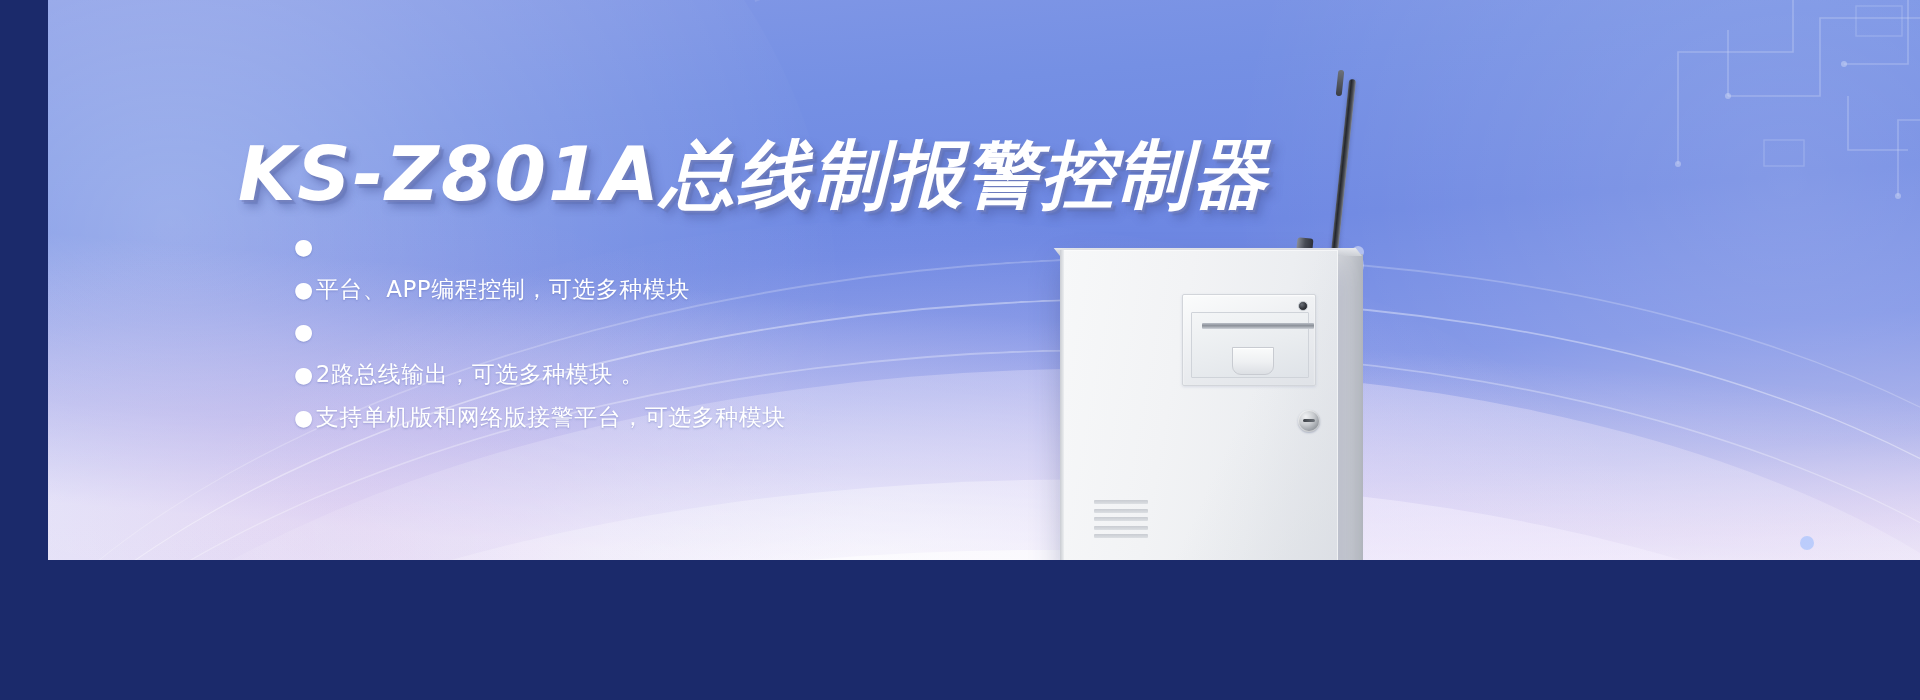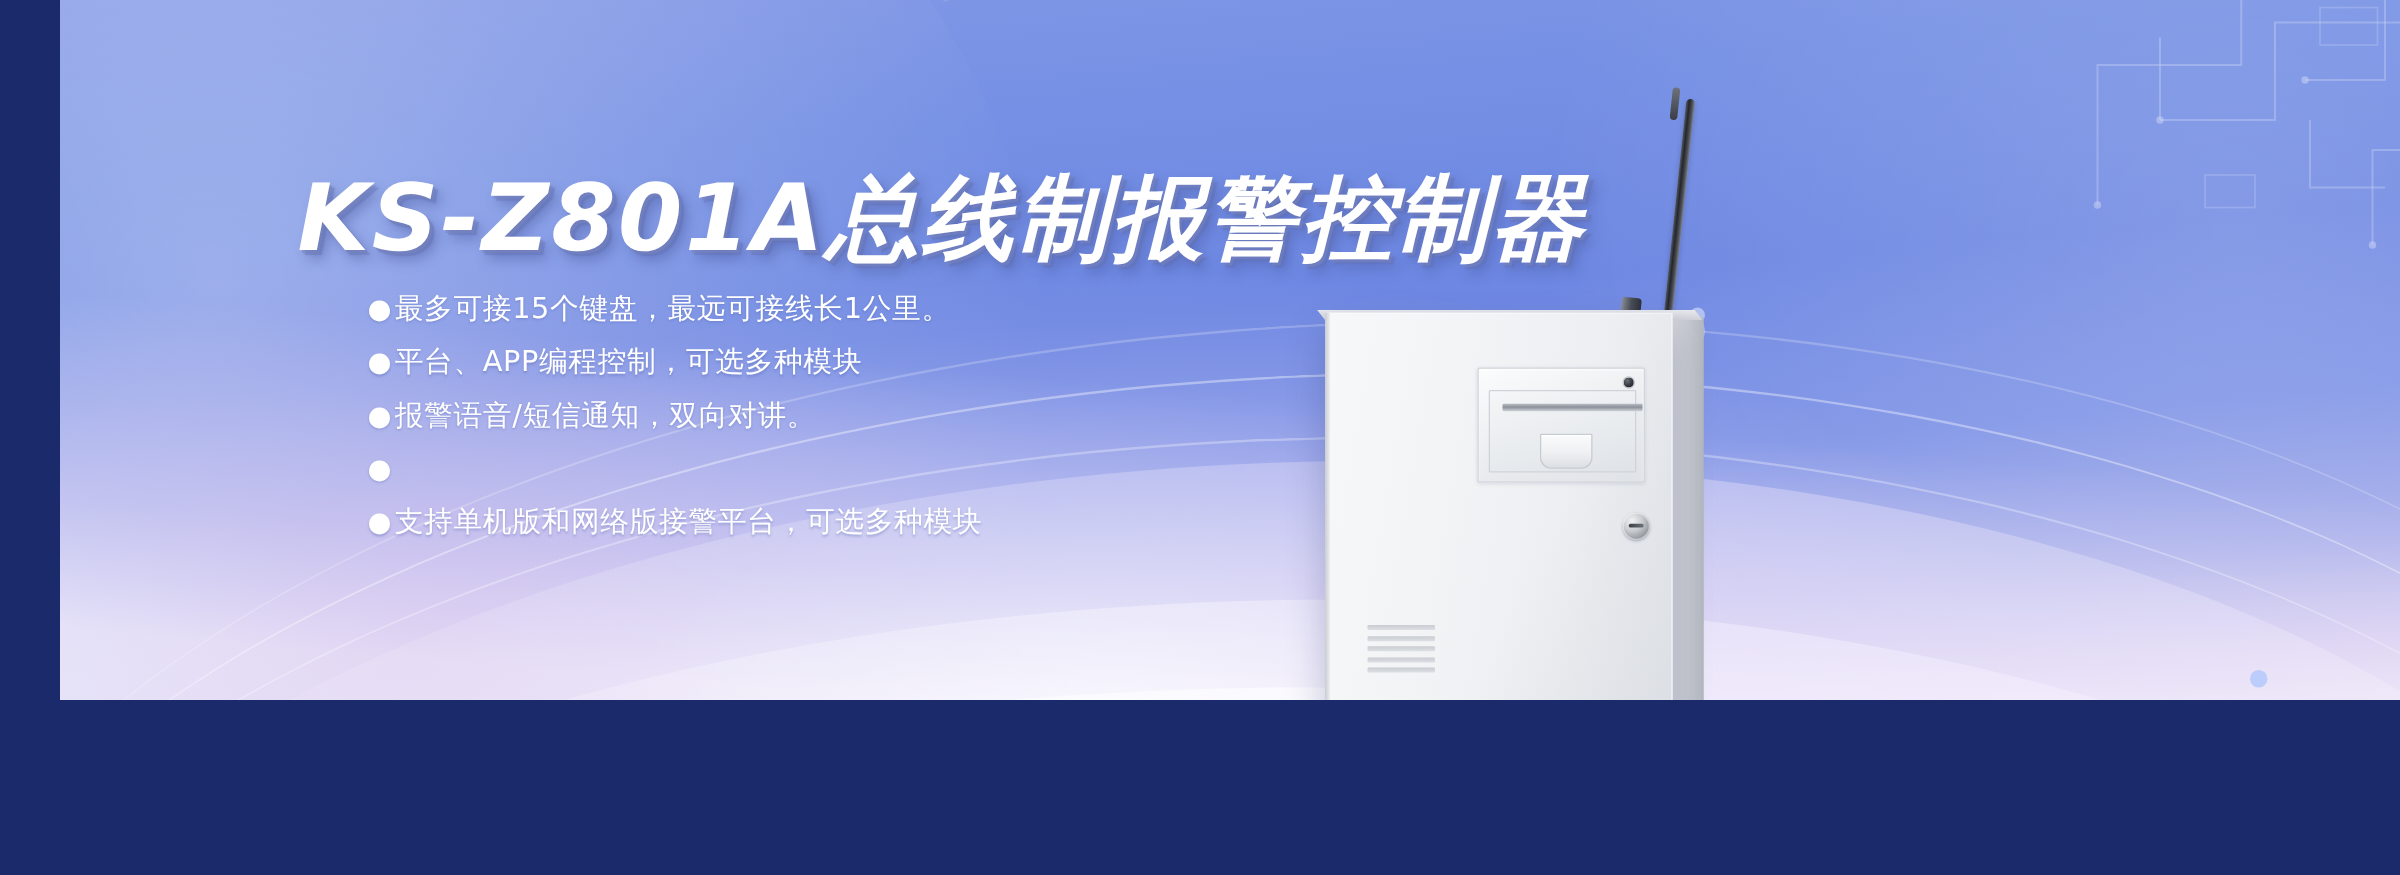--- a/index.html
+++ b/index.html
@@ -400,7 +400,6 @@
   <ul class="features" style="list-style:none;margin:0;padding:0;">
     <li class="feature-item">
       <span class="feature-bullet">●</span>
-      <span>最多可接15个键盘，最远可接线长1公里。</span>
     </li>
     <li class="feature-item">
       <span class="feature-bullet">●</span>

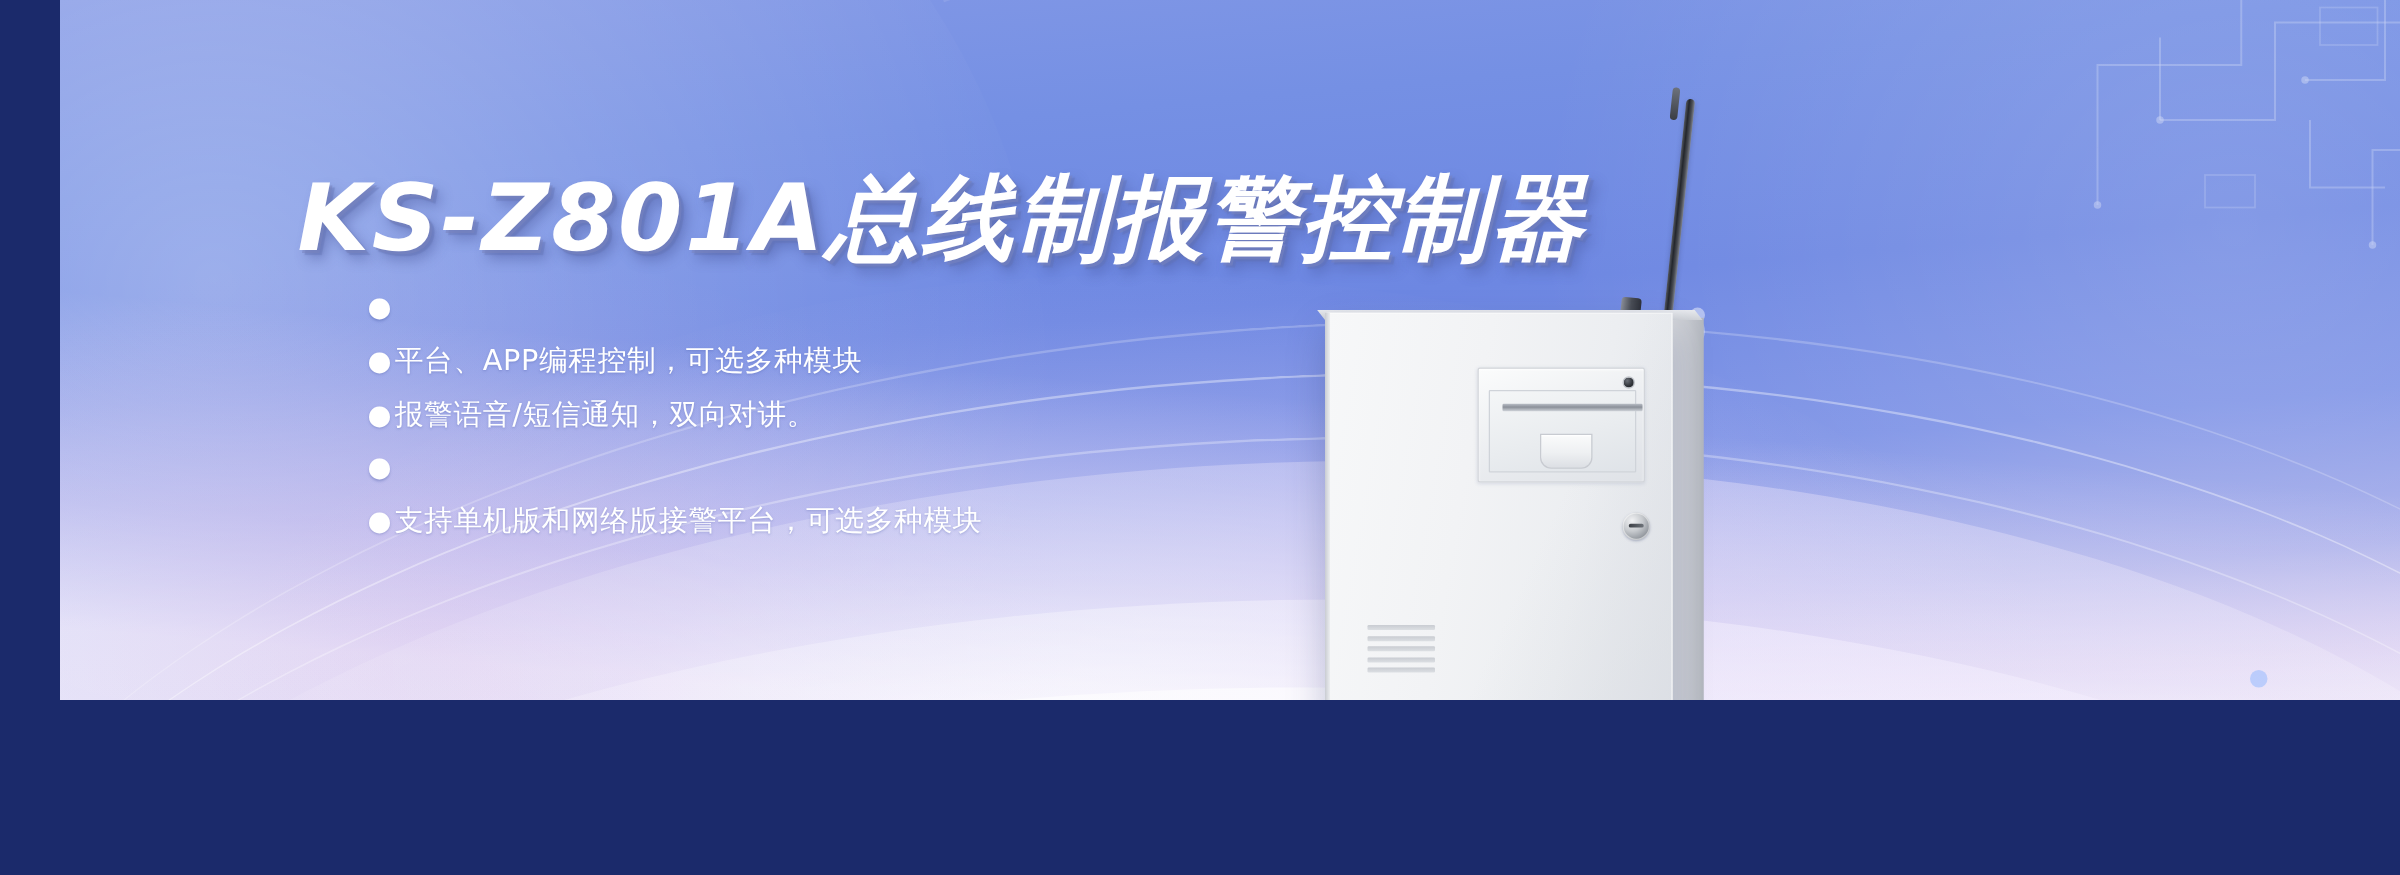--- a/index.html
+++ b/index.html
@@ -407,7 +407,6 @@
     </li>
     <li class="feature-item">
       <span class="feature-bullet">●</span>
-      <span>报警语音/短信通知，双向对讲。</span>
     </li>
     <li class="feature-item">
       <span class="feature-bullet">●</span>

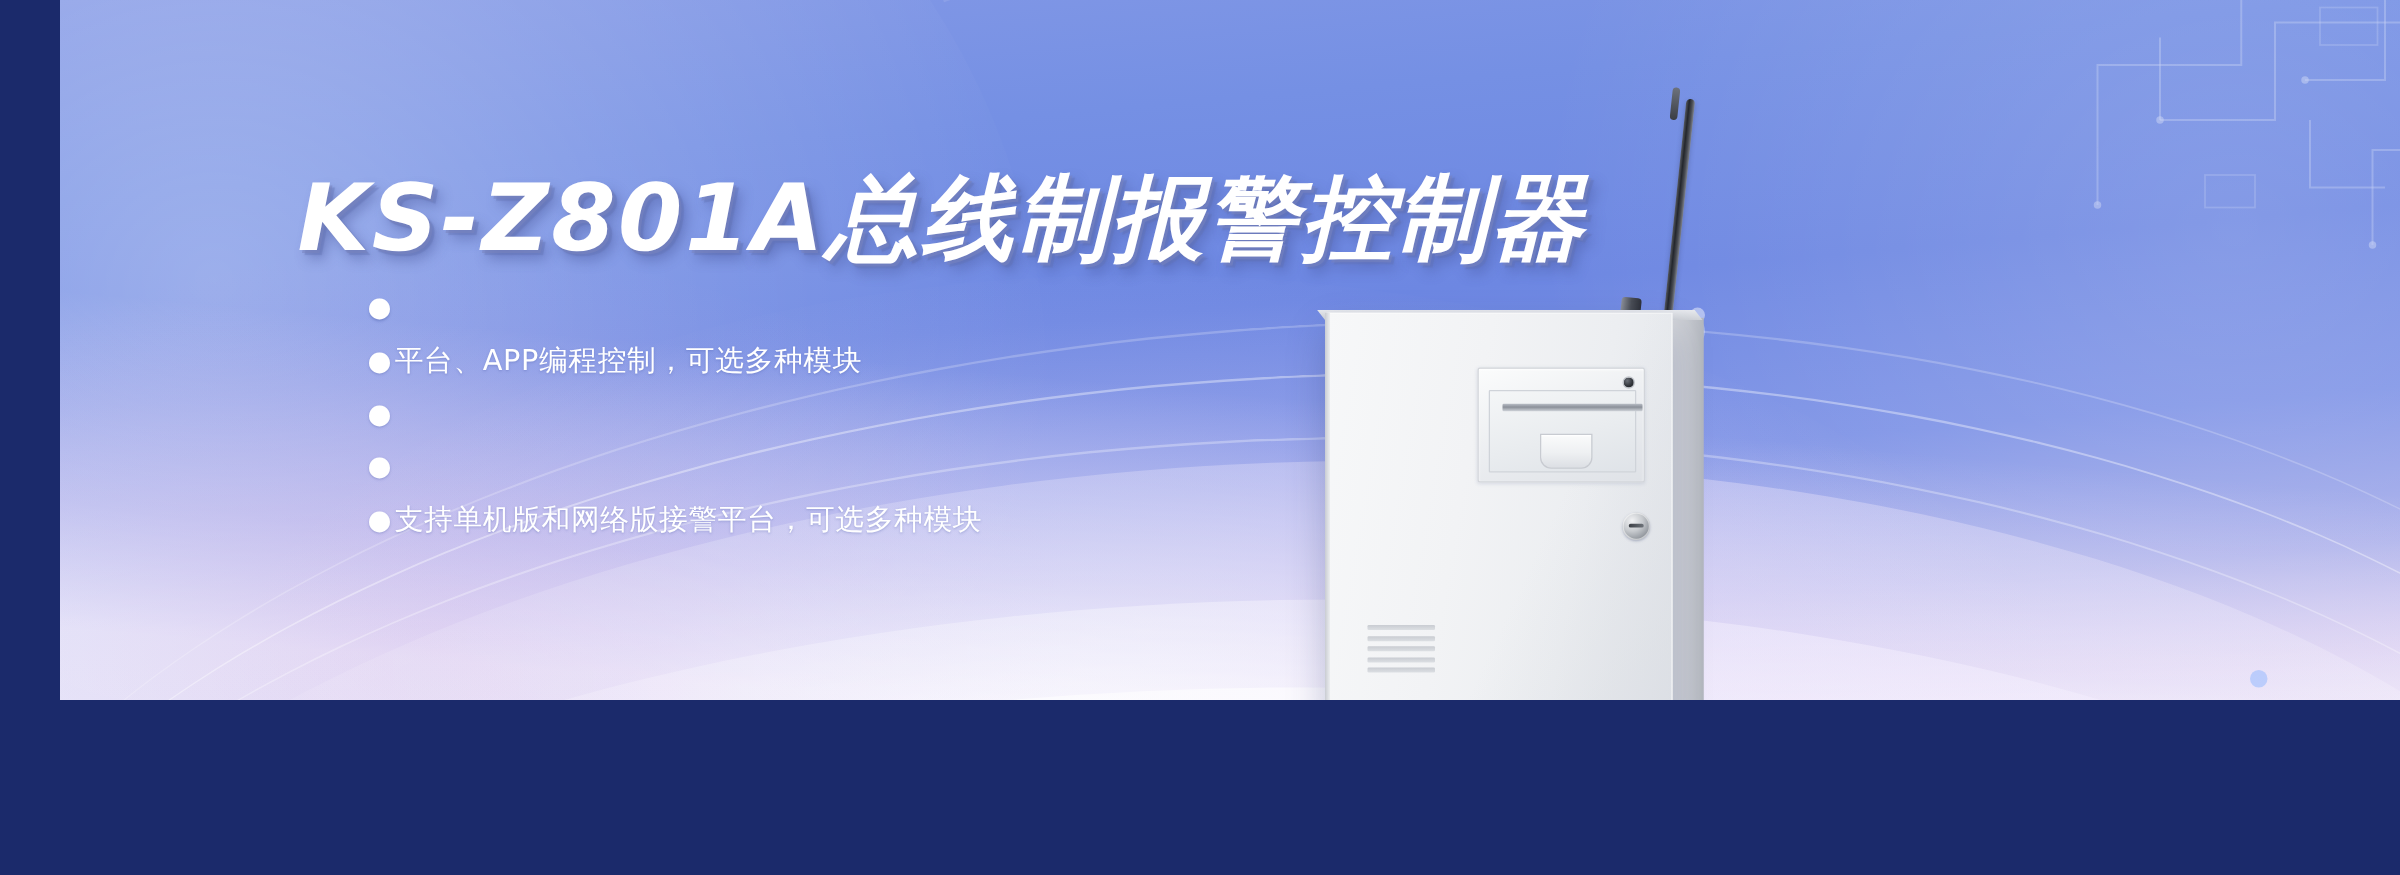--- a/index.html
+++ b/index.html
@@ -410,6 +410,7 @@
     </li>
     <li class="feature-item">
       <span class="feature-bullet">●</span>
+      <span>2路总线输出，可选多种模块 。</span>
     </li>
     <li class="feature-item">
       <span class="feature-bullet">●</span>

